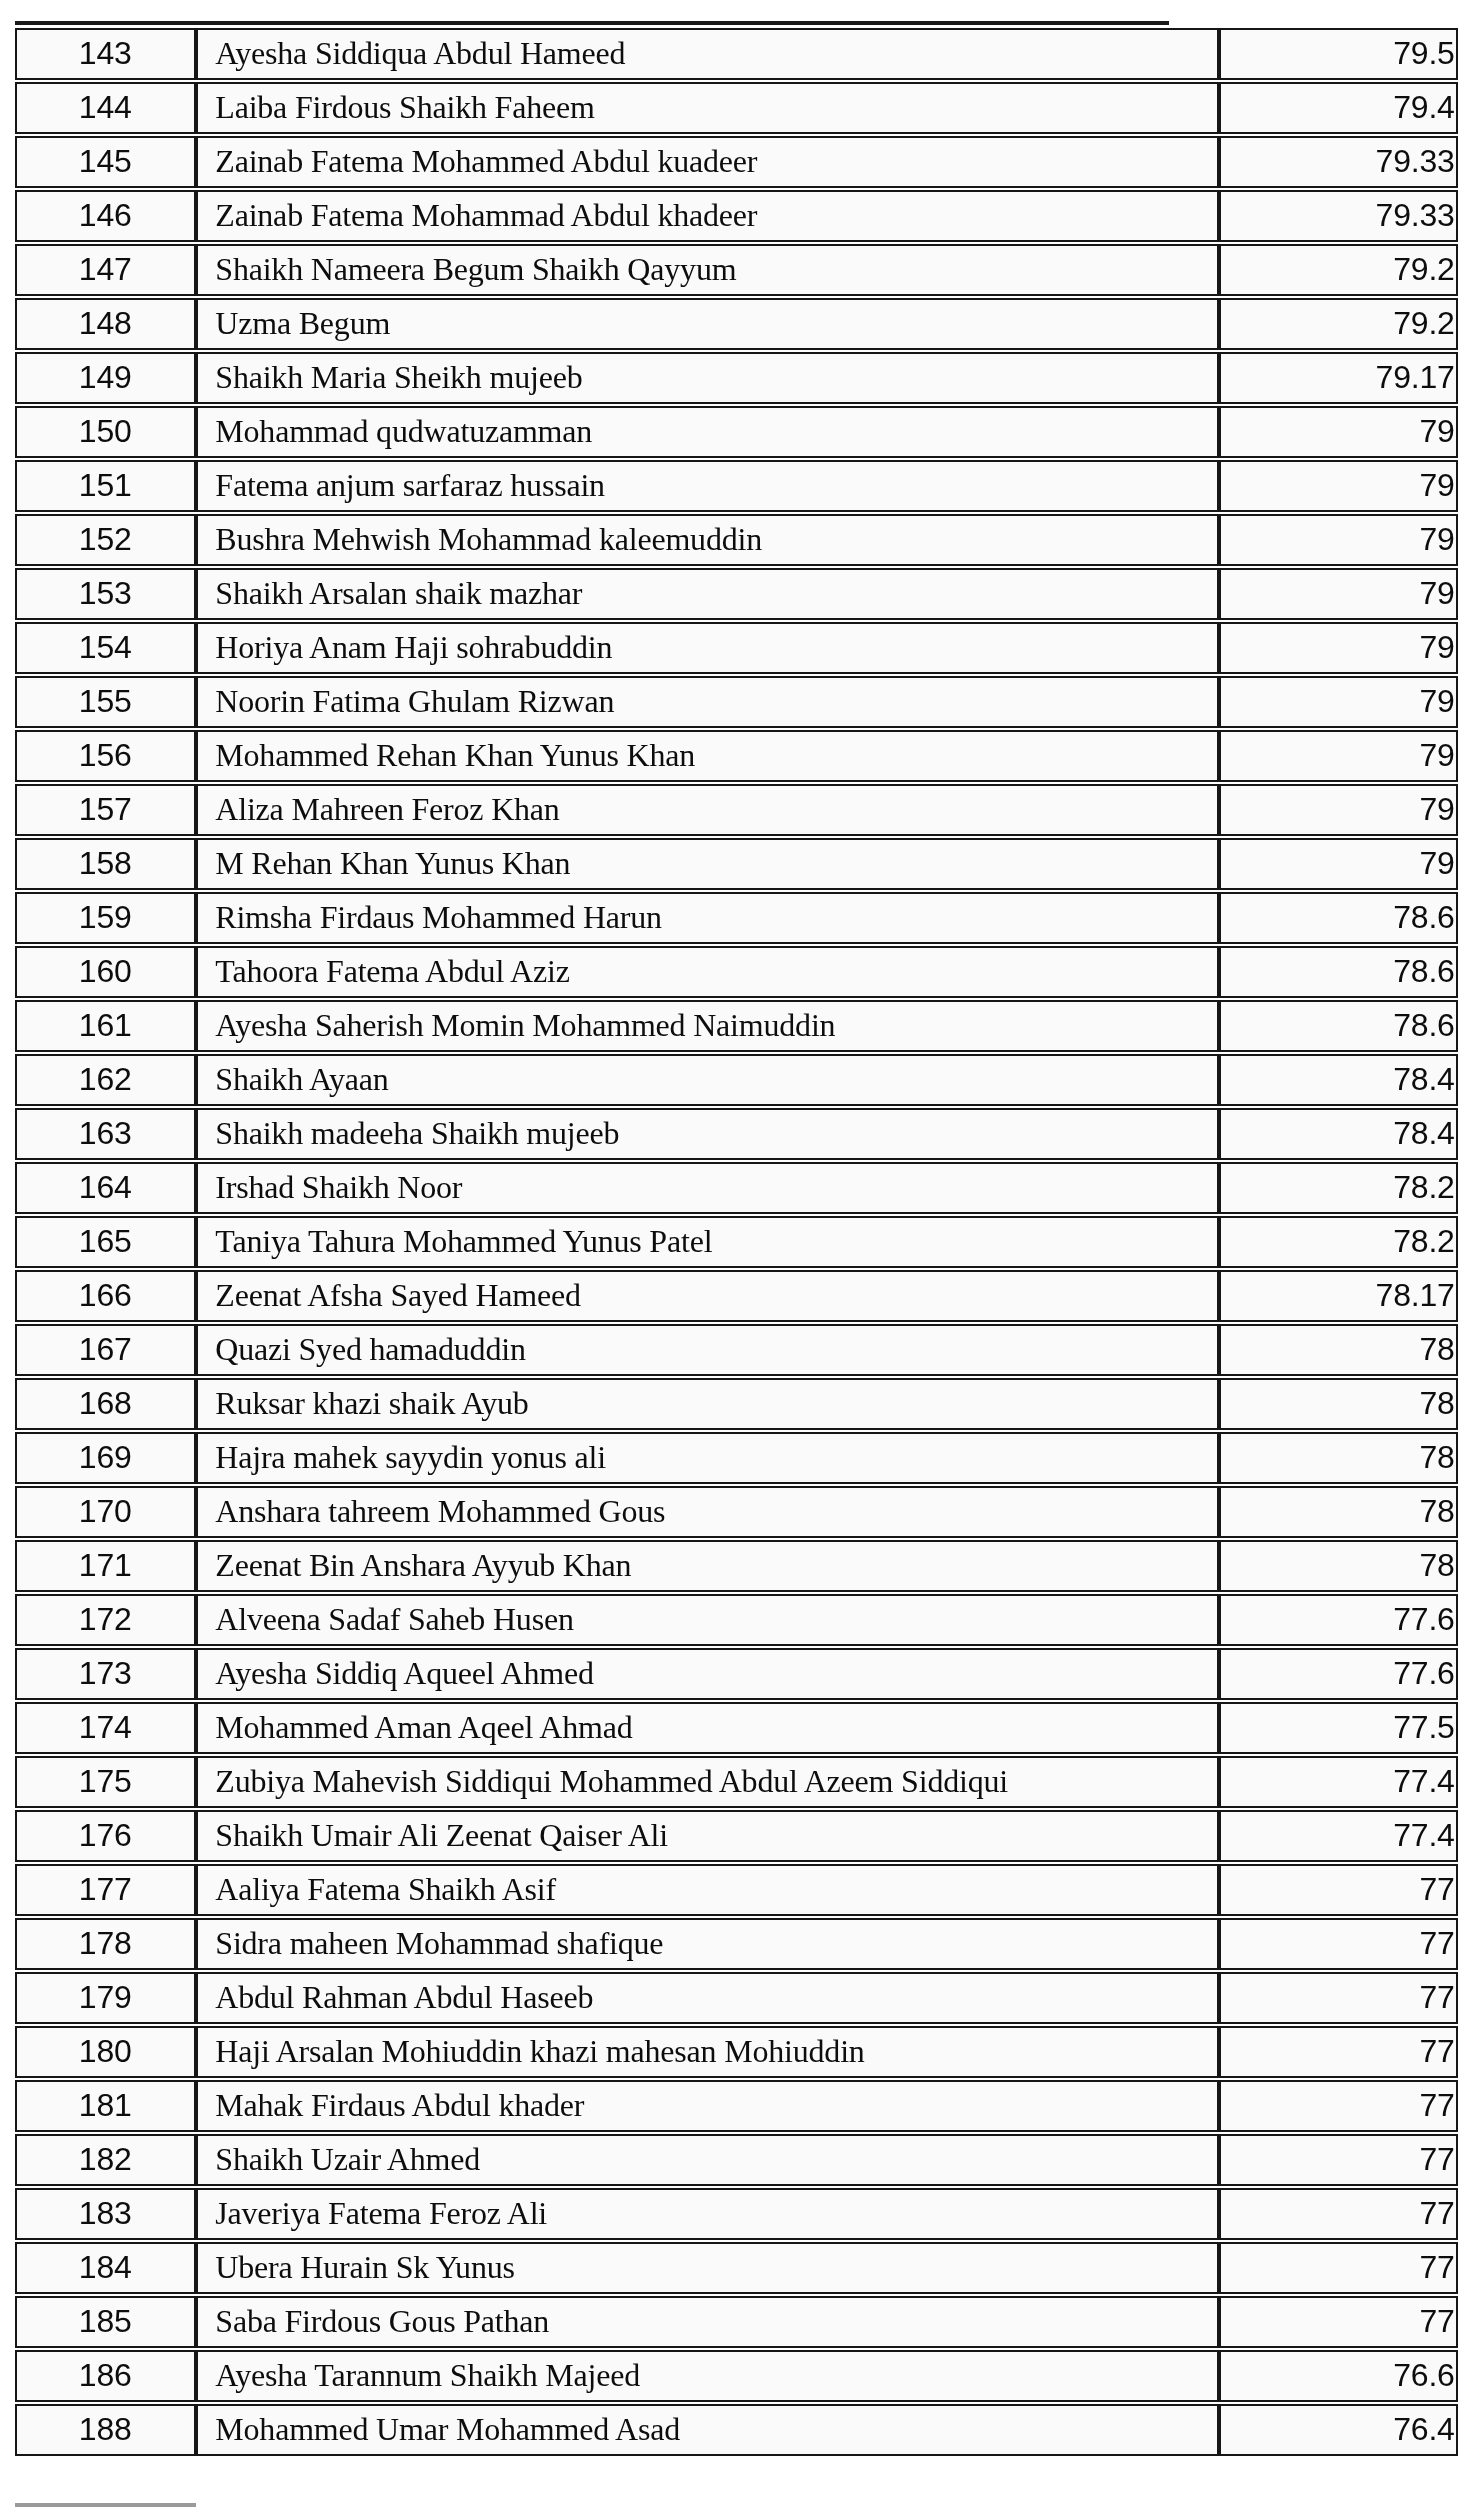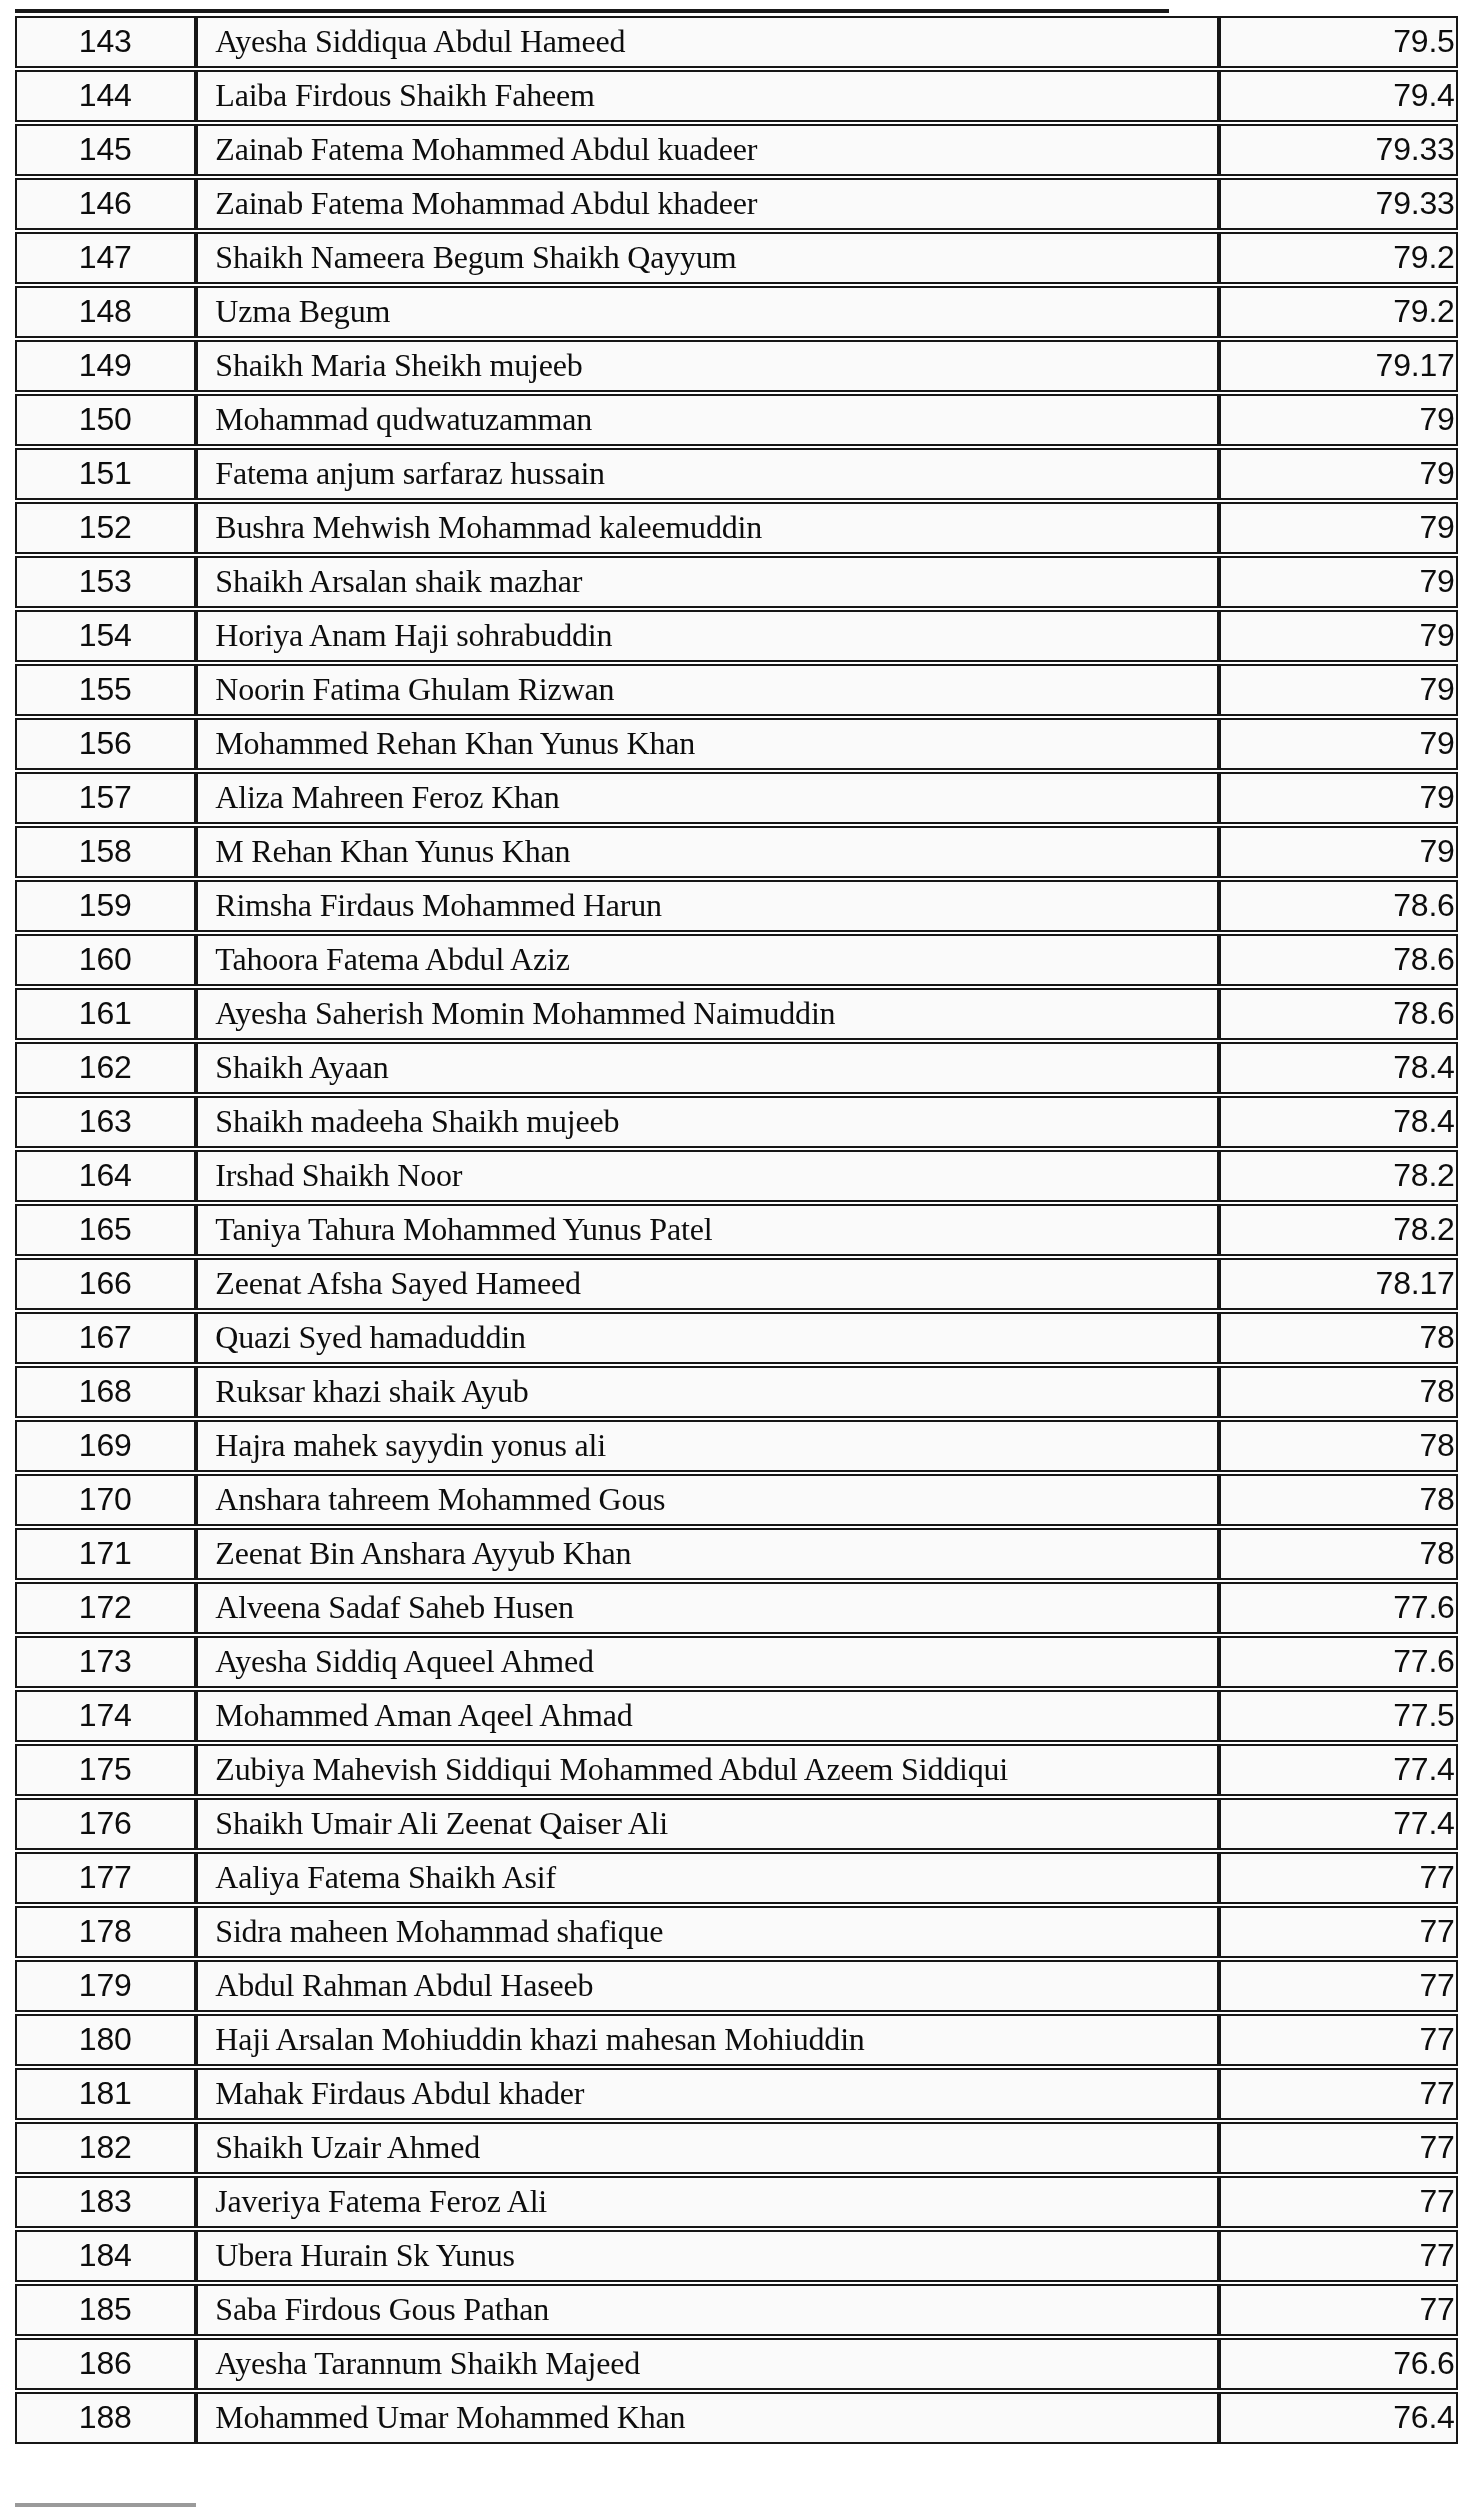--- a/index.html
+++ b/index.html
@@ -12,7 +12,7 @@
   }
   .page {
     position: absolute;
-    top: 9px; left: 14.7px;
+    top: 21px; left: 14.7px;
     width: 1154px;
   }
   .cut-line {

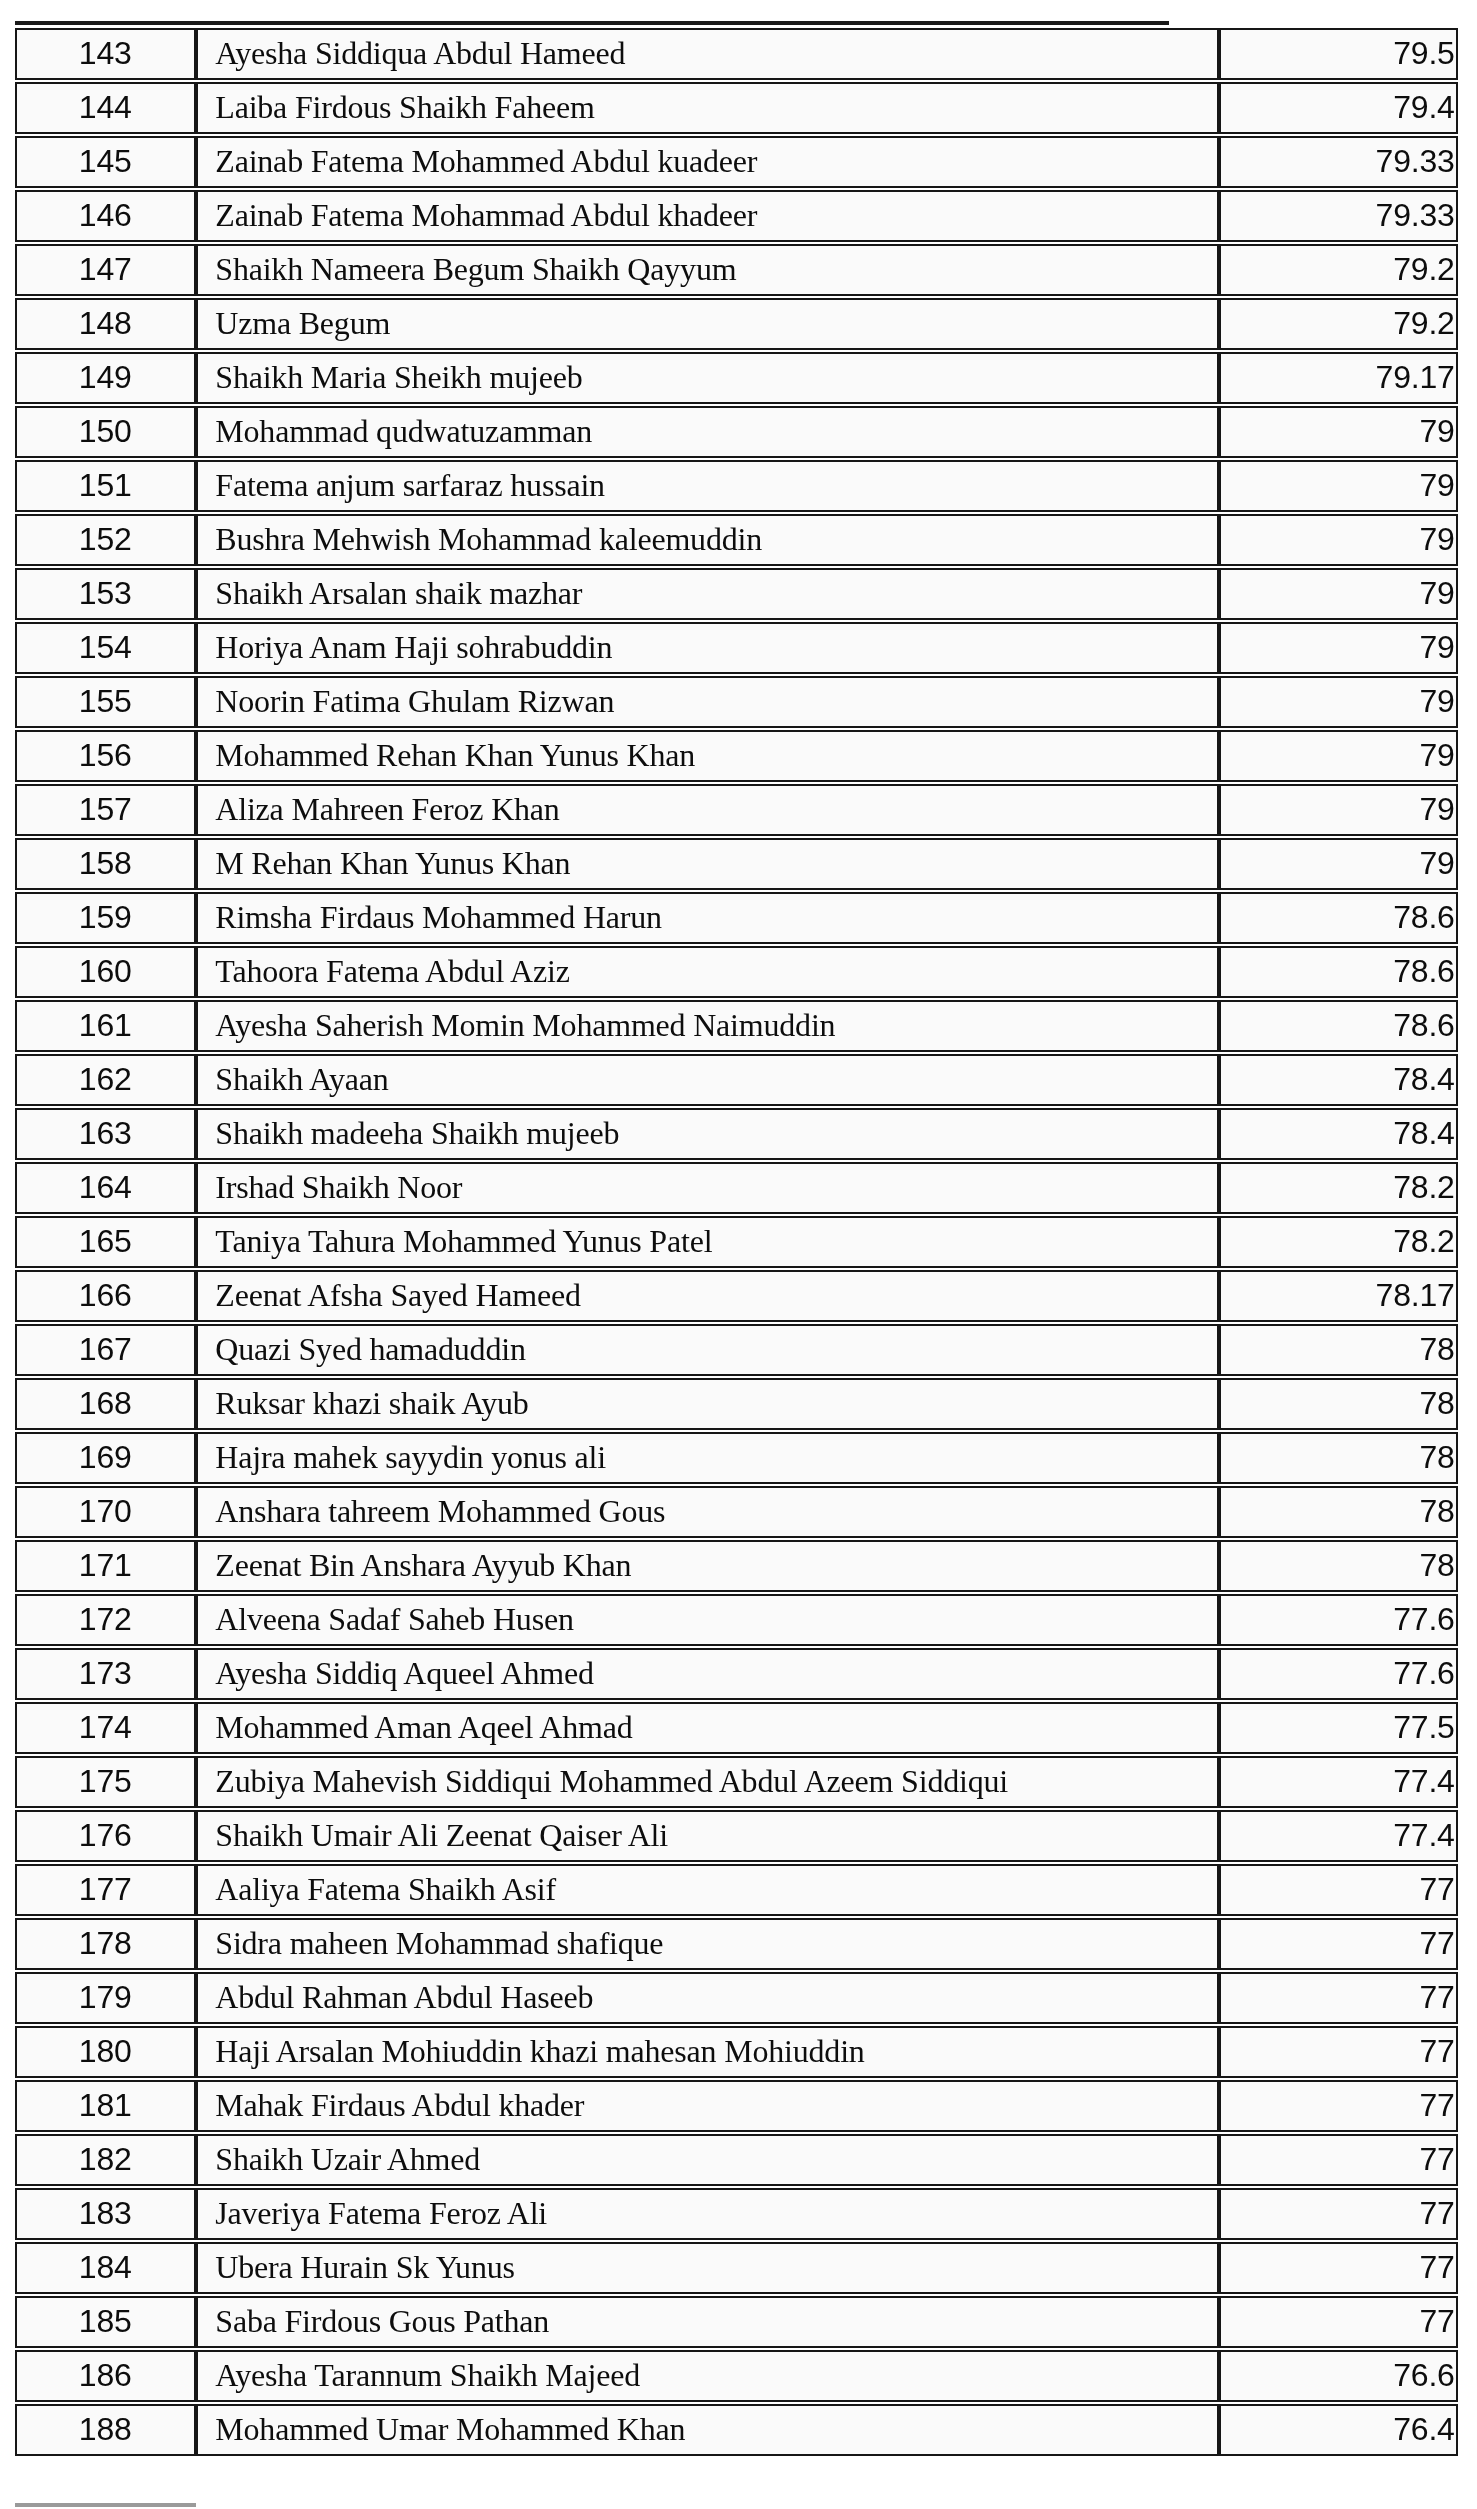--- a/index.html
+++ b/index.html
@@ -322,7 +322,7 @@
 
   <tr>
     <td class="rank">188</td>
-    <td class="name">Mohammed Umar Mohammed Khan</td>
+    <td class="name">Mohammed Umar Mohammed Asad</td>
     <td class="score">76.4</td>
   </tr>
 

